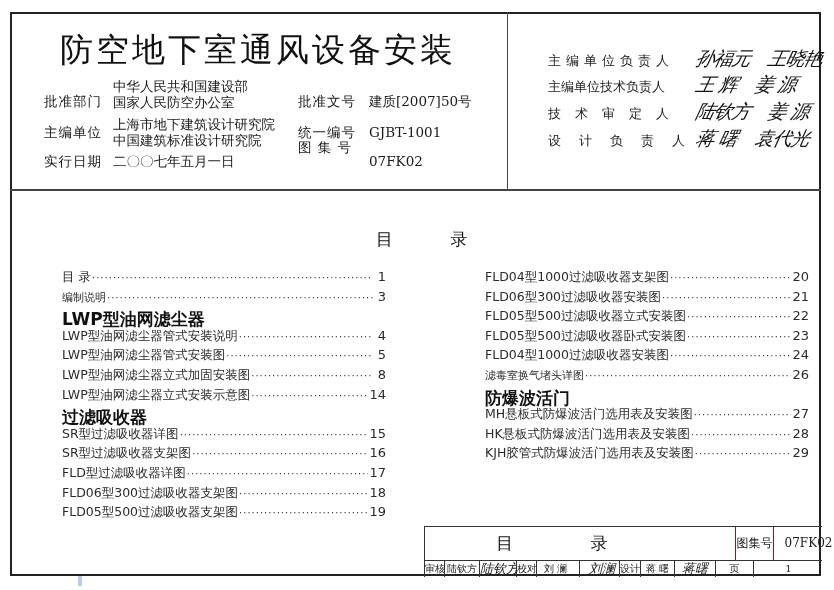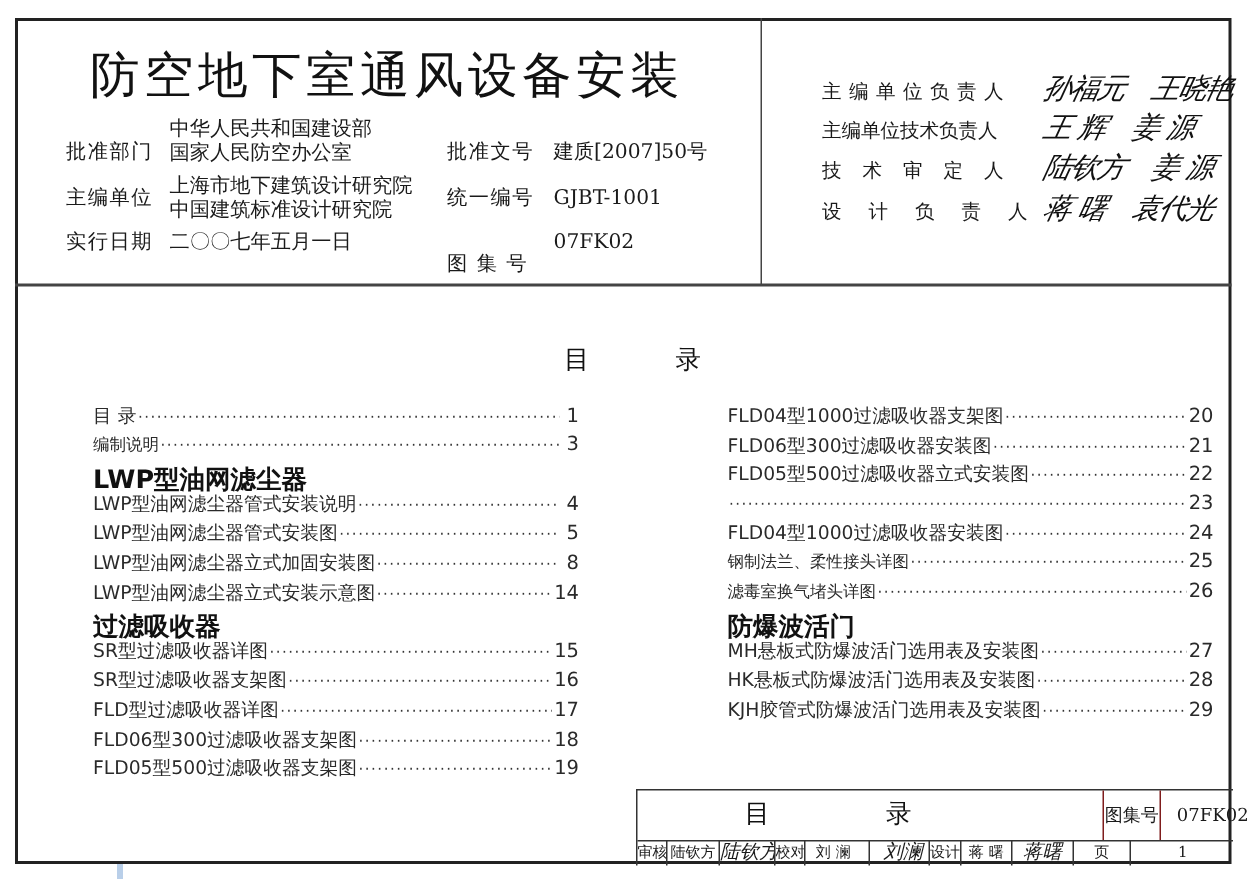--- a/index.html
+++ b/index.html
@@ -72,7 +72,7 @@
 <div class="info" style="left:369px; top:93px;">建质[2007]50号</div>
 <div class="info lbl" style="left:298px; top:124px;">统一编号</div>
 <div class="info" style="left:369px; top:124px;">GJBT-1001</div>
-<div class="info lbl" style="left:298px; top:168px;">图 集 号</div>
+<div class="info lbl" style="left:298px; top:139px;">图 集 号</div>
 <div class="info" style="left:369px; top:153px;">07FK02</div>
 
 <div class="resp spaced" style="top:46px;">

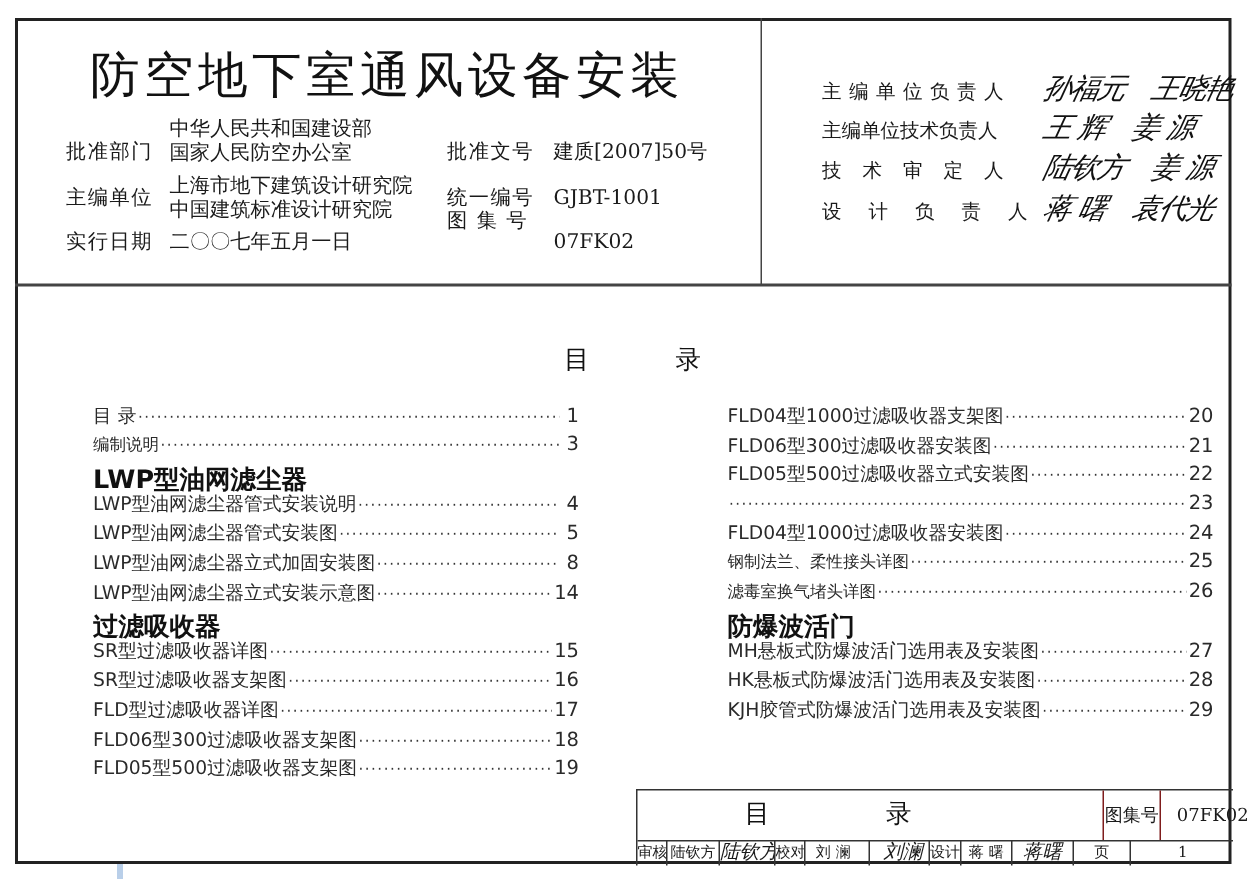--- a/index.html
+++ b/index.html
@@ -171,6 +171,7 @@
       <span class="p">22</span>
     </div>
   <div class="row">
+      <span class="t">FLD05型500过滤吸收器卧式安装图</span>
       <span class="d"></span>
       <span class="p">23</span>
     </div>

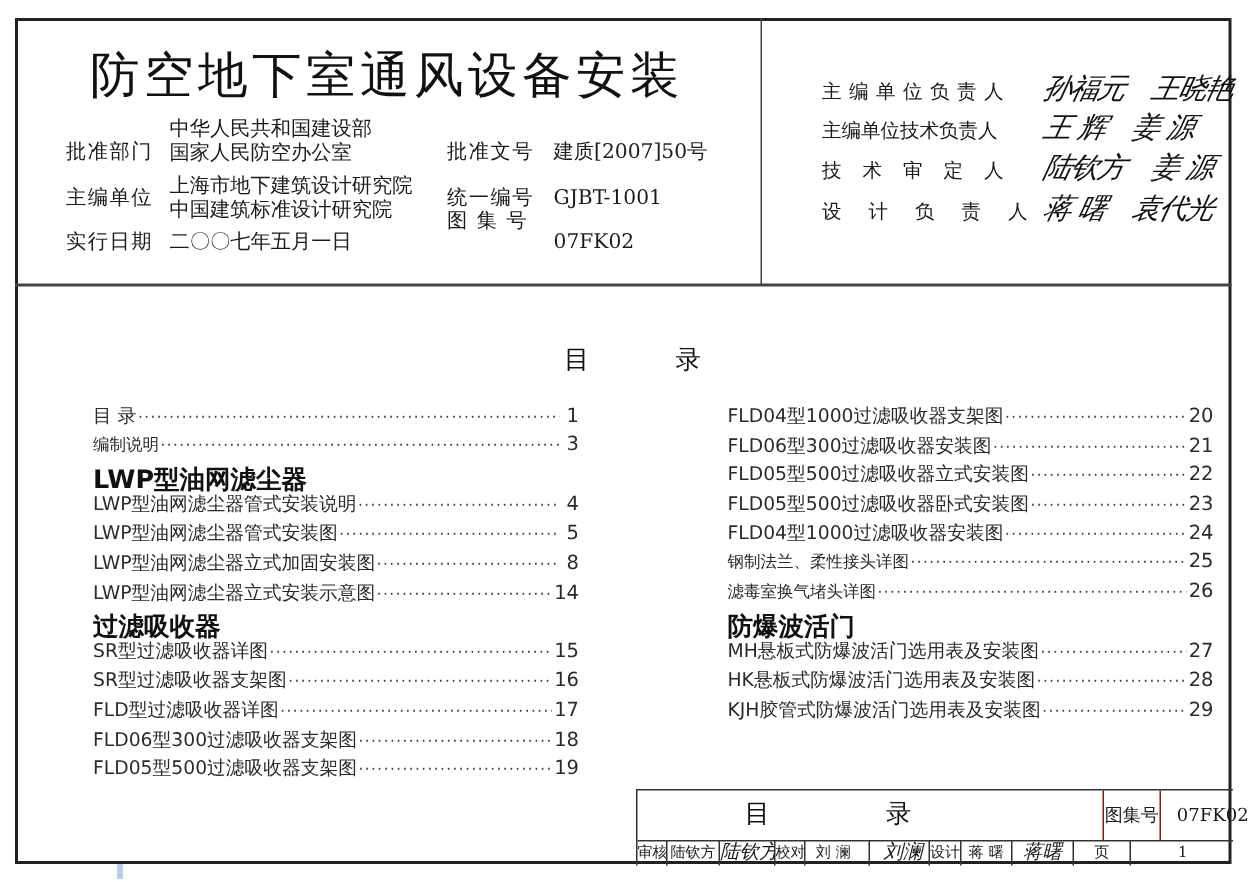--- a/index.html
+++ b/index.html
@@ -179,11 +179,6 @@
       <span class="t">FLD04型1000过滤吸收器安装图</span>
       <span class="d"></span>
       <span class="p">24</span>
-    </div>
-  <div class="row small">
-      <span class="t">钢制法兰、柔性接头详图</span>
-      <span class="d"></span>
-      <span class="p">25</span>
     </div>
   <div class="row small">
       <span class="t">滤毒室换气堵头详图</span>

